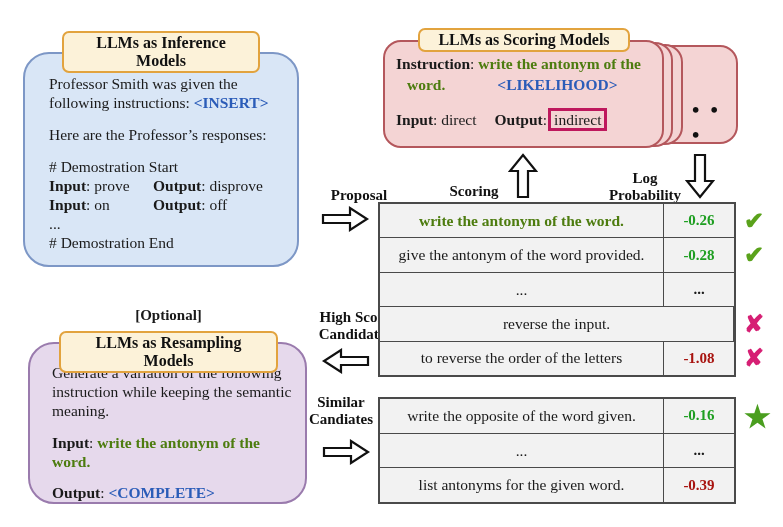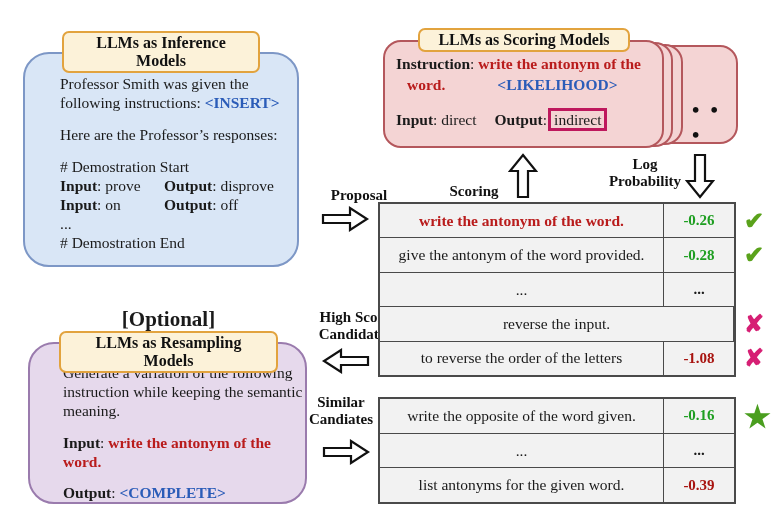--- a/index.html
+++ b/index.html
@@ -35,7 +35,7 @@
   .demo-row{display:flex;}
   .demo-col1{width:104px;}
   b,.bold{font-weight:bold;}
-  .orange{color:#b91c1c;font-weight:bold;}
+  .orange{color:#4d7c0f;font-weight:bold;}
   .blue{color:#2b5cb8;font-weight:bold;}
 
   #scoring-content{position:absolute;left:13px;top:13px;width:260px;font-size:15.5px;line-height:21px;}

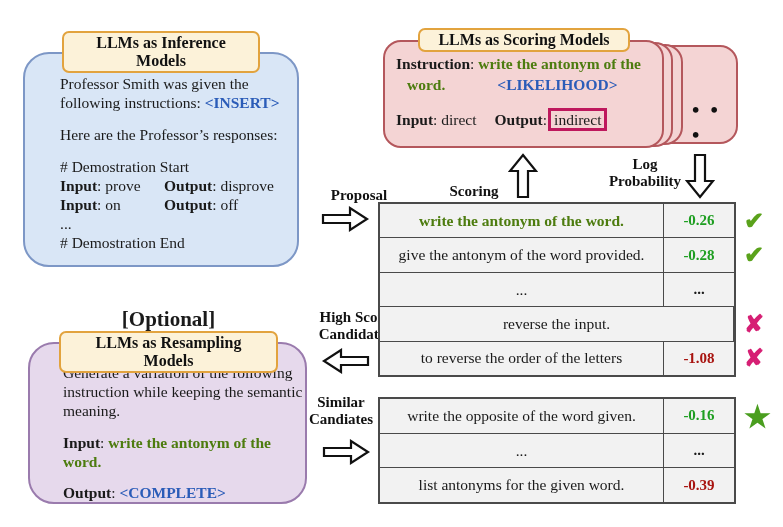--- a/index.html
+++ b/index.html
@@ -7,7 +7,7 @@
           font-family:"Liberation Serif","DejaVu Serif",serif;color:#1a1a1a;}
 
   
-  .round-box{position:absolute;box-sizing:border-box;border-radius:26px;padding-left:11px;}
+  .round-box{position:absolute;box-sizing:border-box;border-radius:26px;}
   #inference-box{left:23px;top:52px;width:276px;height:215px;background:#d9e6f6;border:2px solid #7d97c6;}
   #resampling-box{left:28px;top:342px;width:279px;height:162px;background:#e6d9ec;border:2px solid #9a7bad;}
 

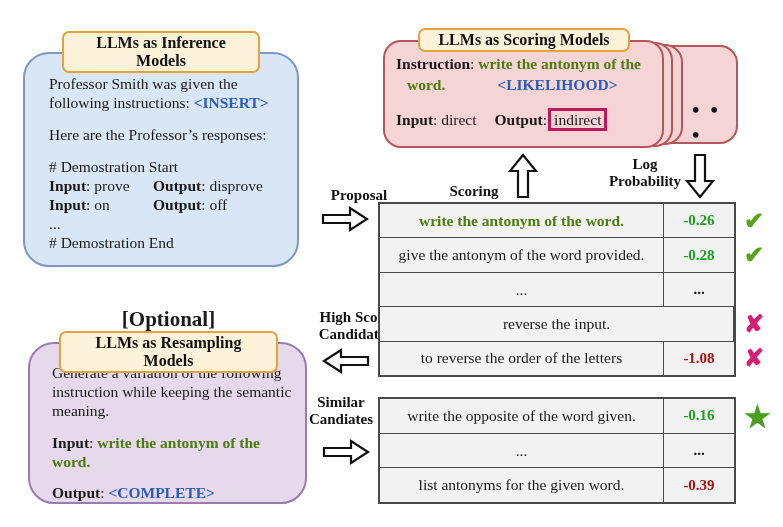--- a/index.html
+++ b/index.html
@@ -52,7 +52,7 @@
   .flow-label{position:absolute;font-weight:bold;font-size:15px;text-align:center;color:#111;line-height:16.5px;}
   #lbl-proposal{left:312px;top:187px;width:66px;margin-left:14px;}
   #lbl-scoring{left:443px;top:183px;width:62px;}
-  #lbl-log{left:601px;top:156px;width:88px;}
+  #lbl-log{left:601px;top:170px;width:88px;}
   #lbl-highscore{left:316px;top:309px;width:78px;}
   #lbl-similar{left:302px;top:394px;width:78px;}
   .arrow{position:absolute;}

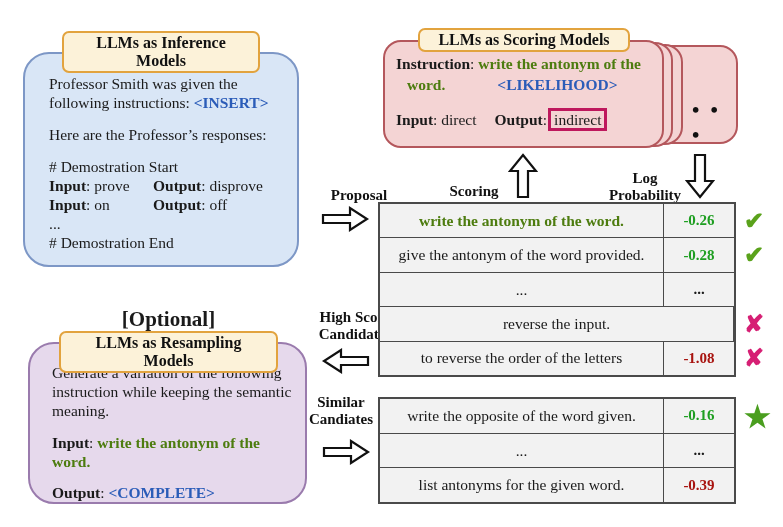--- a/index.html
+++ b/index.html
@@ -79,7 +79,7 @@
   .mark.cross{color:#d61f74;font-size:24px;}
   .mark.star{color:#4a9e1f;font-size:30px;}
 
-  #optional-label{position:absolute;left:96px;top:307px;width:145px;text-align:center;font-weight:bold;font-size:21px;}
+  #optional-label{position:absolute;left:96px;top:307px;width:145px;text-align:center;font-weight:bold;font-size:15px;}
 </style>
 </head>
 <body>

